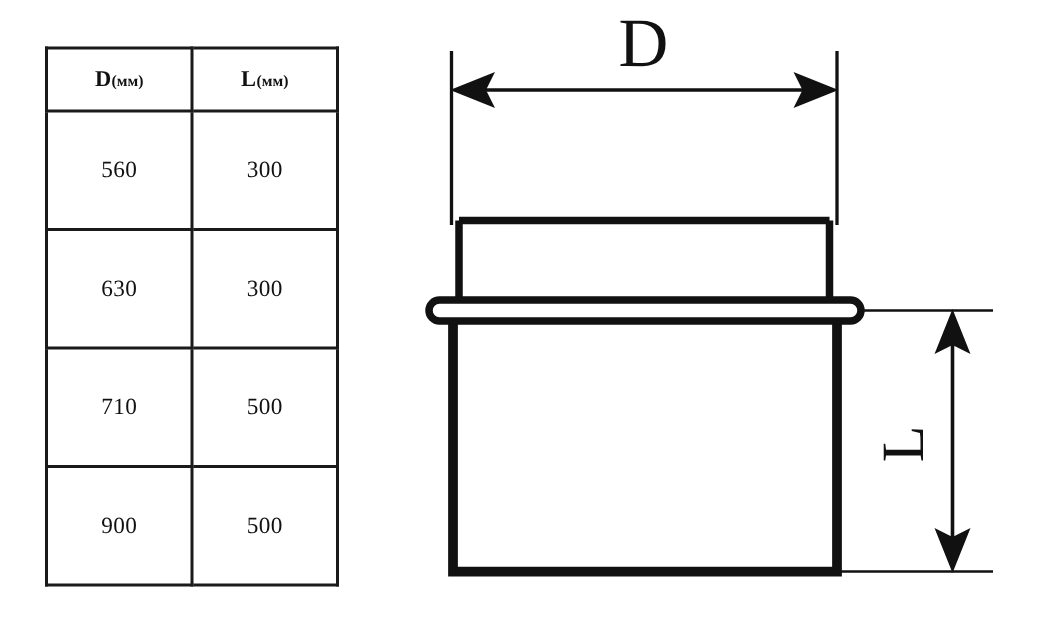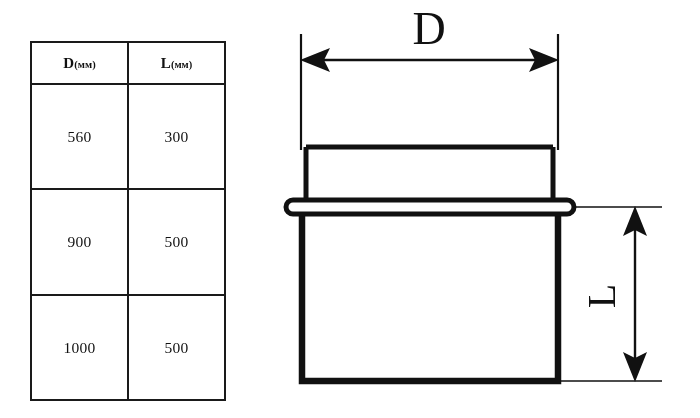--- a/index.html
+++ b/index.html
@@ -21,7 +21,7 @@
   #dim-table-wrap {
     position: absolute;
     left: 30px;
-    top: 41px;
+    top: 31px;
     width: 196px;
     height: 360px;
   }

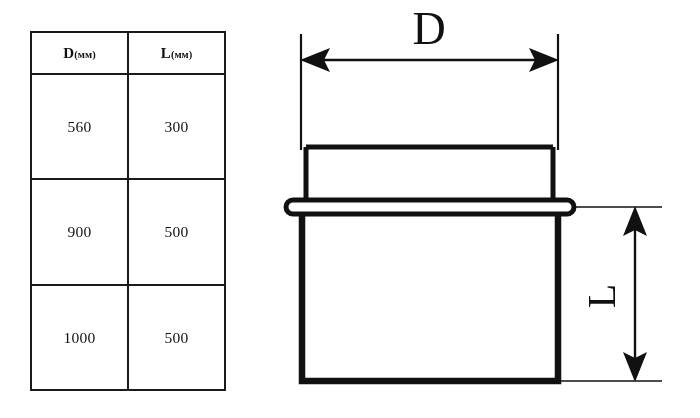--- a/index.html
+++ b/index.html
@@ -111,6 +111,10 @@
         <td>300</td>
       </tr>
       <tr>
+        <td>630</td>
+        <td>300</td>
+      </tr>
+      <tr>
         <td>900</td>
         <td>500</td>
       </tr>

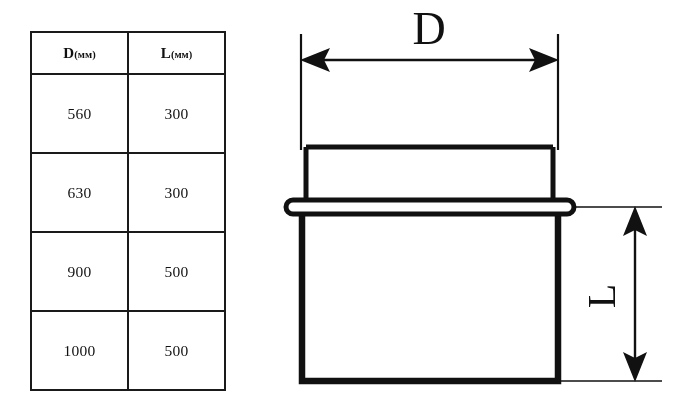--- a/index.html
+++ b/index.html
@@ -115,6 +115,10 @@
         <td>300</td>
       </tr>
       <tr>
+        <td>710</td>
+        <td>500</td>
+      </tr>
+      <tr>
         <td>900</td>
         <td>500</td>
       </tr>

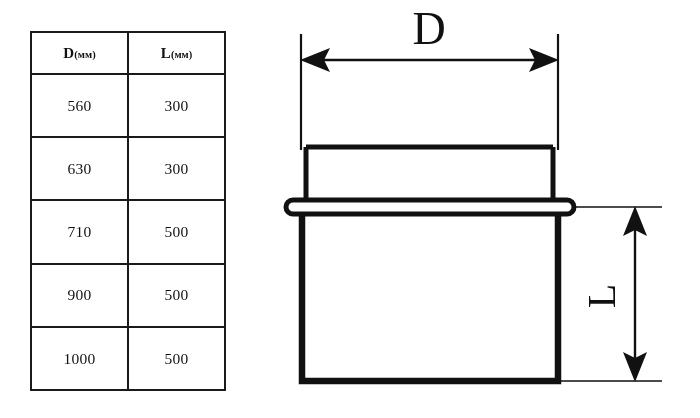--- a/index.html
+++ b/index.html
@@ -122,10 +122,6 @@
         <td>900</td>
         <td>500</td>
       </tr>
-      <tr>
-        <td>1000</td>
-        <td>500</td>
-      </tr>
     </tbody>
   </table>
 </div>

